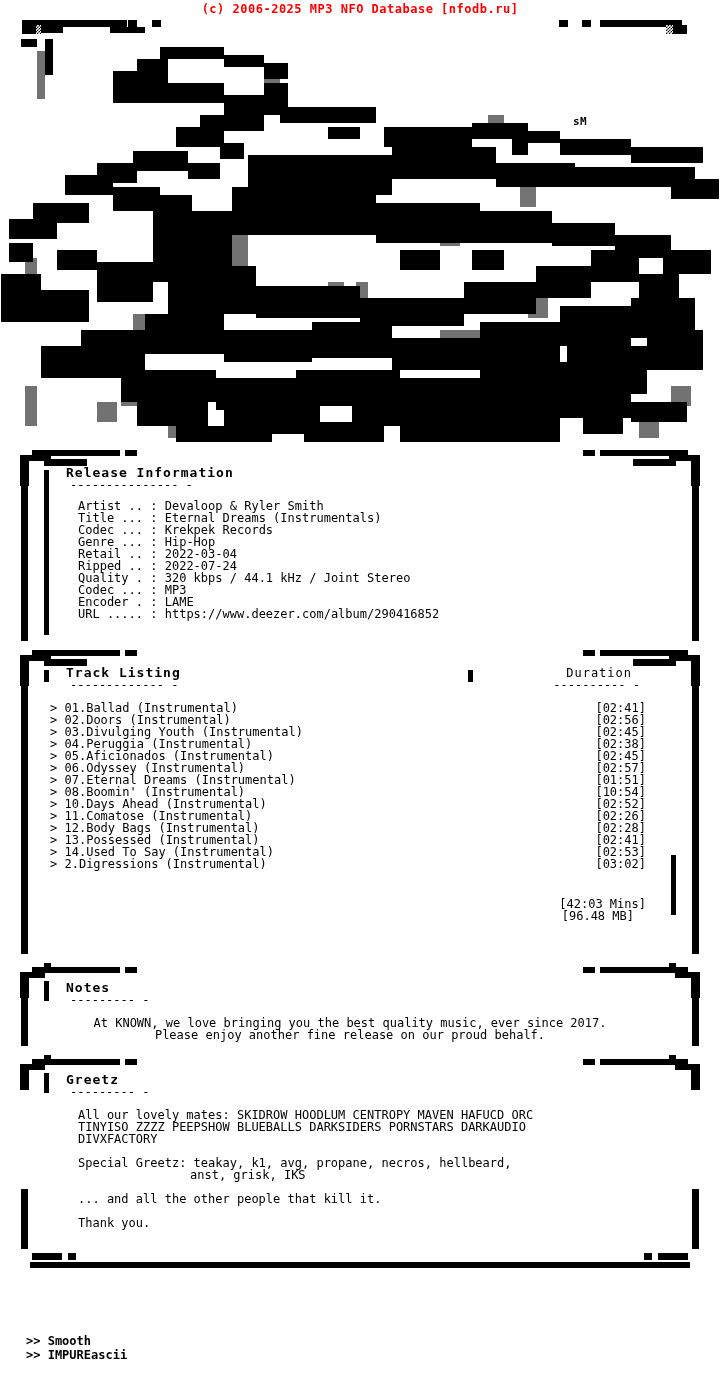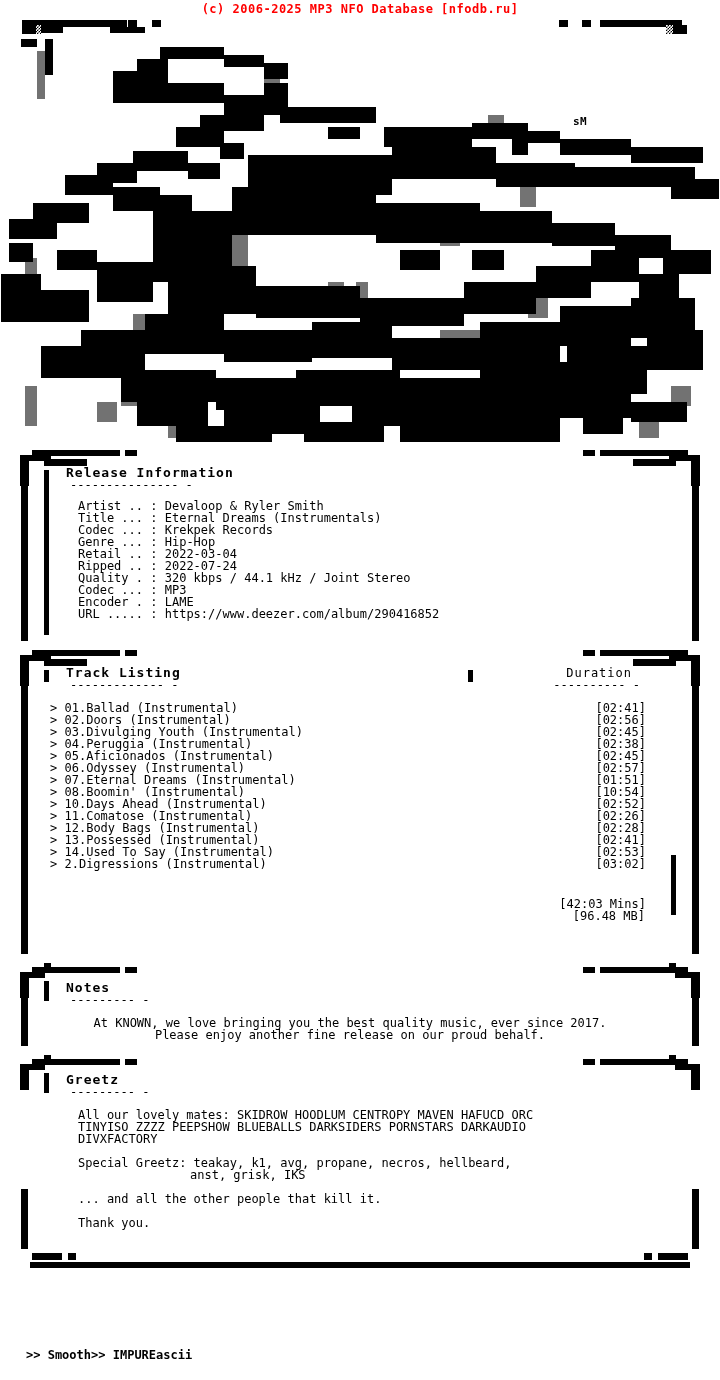--- a/index.html
+++ b/index.html
@@ -301,7 +301,7 @@
     </div>
     <div style="height:28px;"></div>
     <div class="totals" style="margin-right:28px;">[42:03 Mins]</div>
-    <div class="totals" style="margin-right:29px;">[96.48 MB]</div>
+    <div class="totals" style="margin-right:40px;">[96.48 MB]</div>
   </div>
 </div>
 

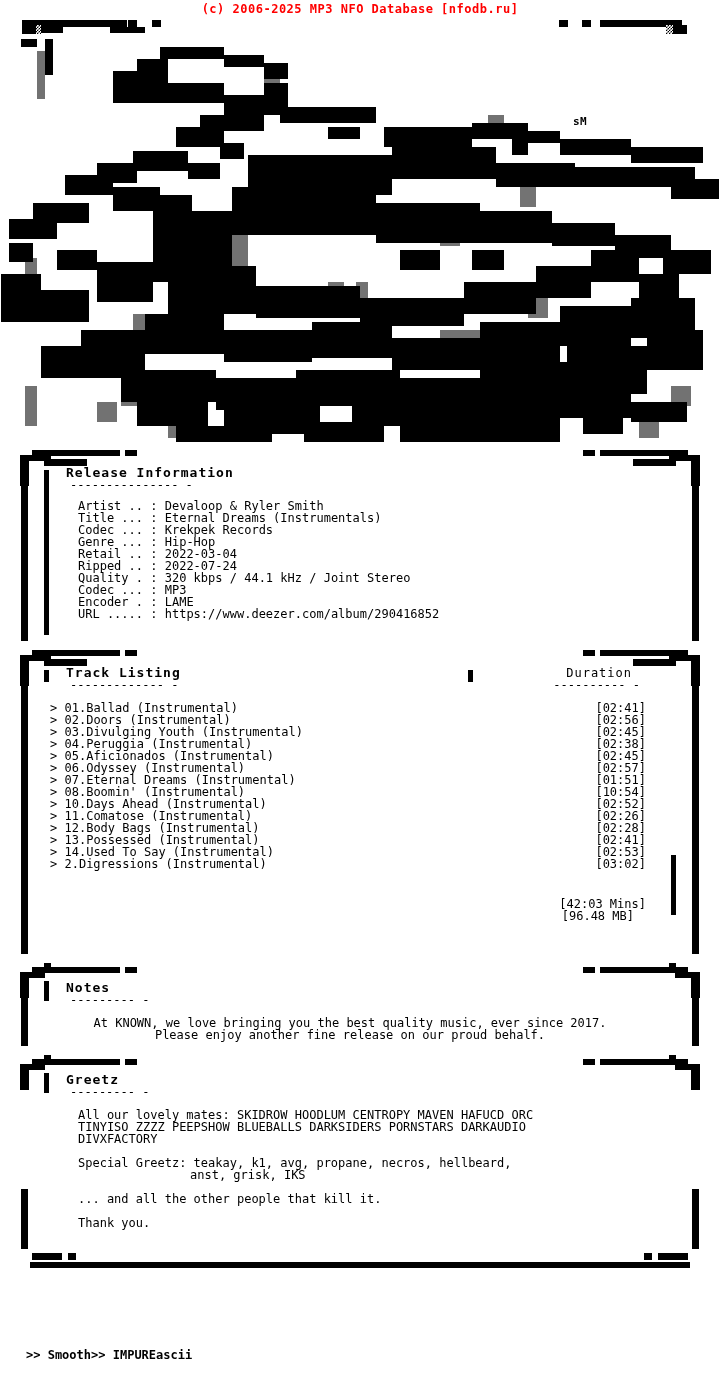--- a/index.html
+++ b/index.html
@@ -63,9 +63,9 @@
   .center{text-align:center;}
   .footer{
     position:absolute;left:0;bottom:18px;width:720px;
-    display:flex;
+    display:flex;justify-content:space-between;
     padding:0 26px;box-sizing:border-box;
-    font-size:12px;line-height:14px;font-weight:bold;
+    font-size:12px;line-height:14px;font-weight:bold;flex-direction:column;
   }
   .track-head{position:relative;display:flex;justify-content:space-between;}
   .dur-title{font-size:12px;line-height:14px;font-weight:normal;letter-spacing:1px;margin-right:42px;}

